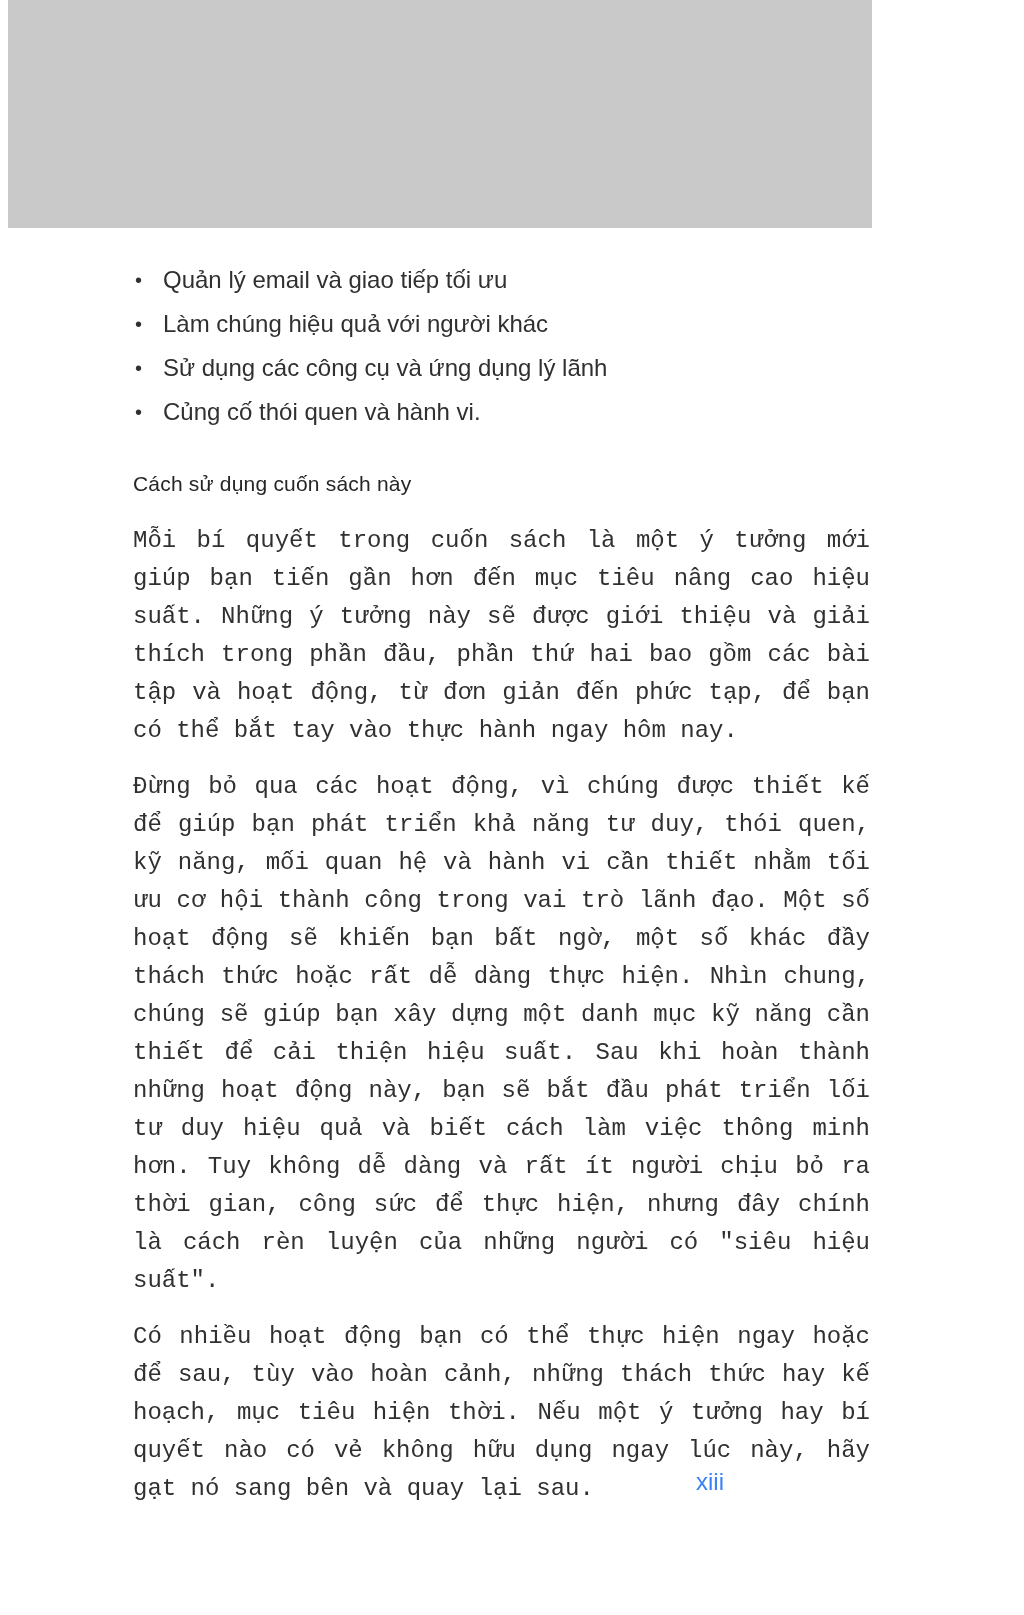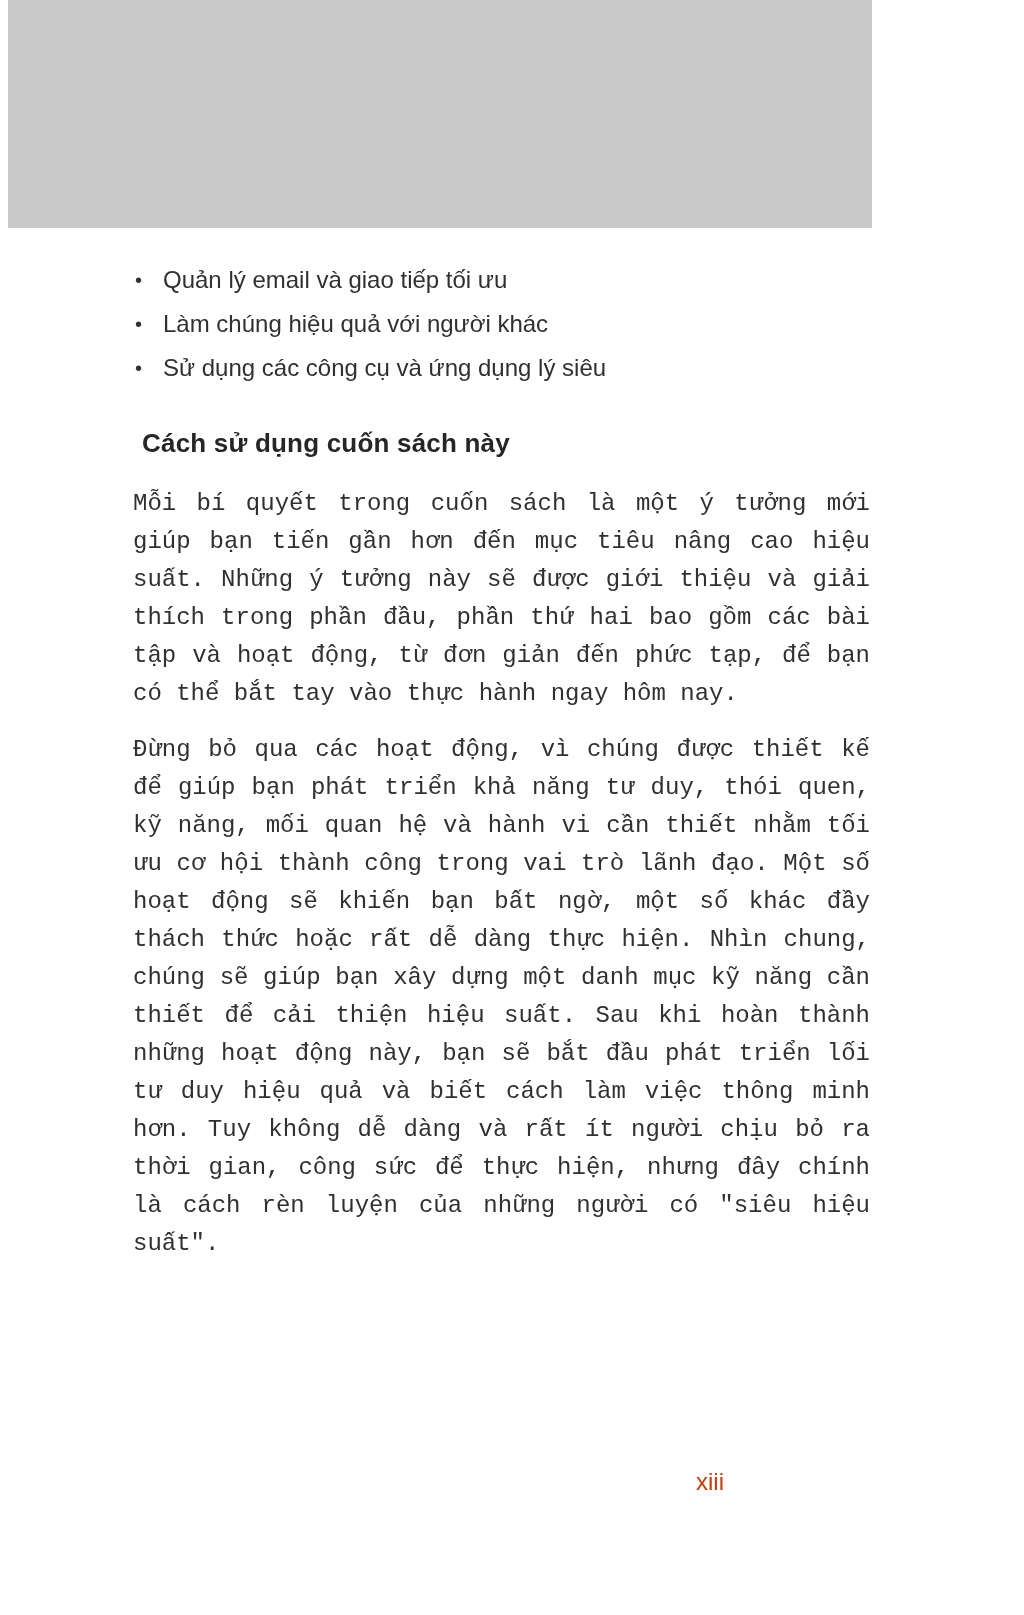--- a/index.html
+++ b/index.html
@@ -86,7 +86,7 @@
     <ul class="bullet-list">
       <li>Quản lý email và giao tiếp tối ưu</li>
       <li>Làm chúng hiệu quả với người khác</li>
-      <li>Sử dụng các công cụ và ứng dụng lý siêu</li>
+      <li>Sử dụng các công cụ và ứng dụng lý lãnh</li>
     </ul>
 
     <h2 class="section-heading">Cách sử dụng cuốn sách này</h2>

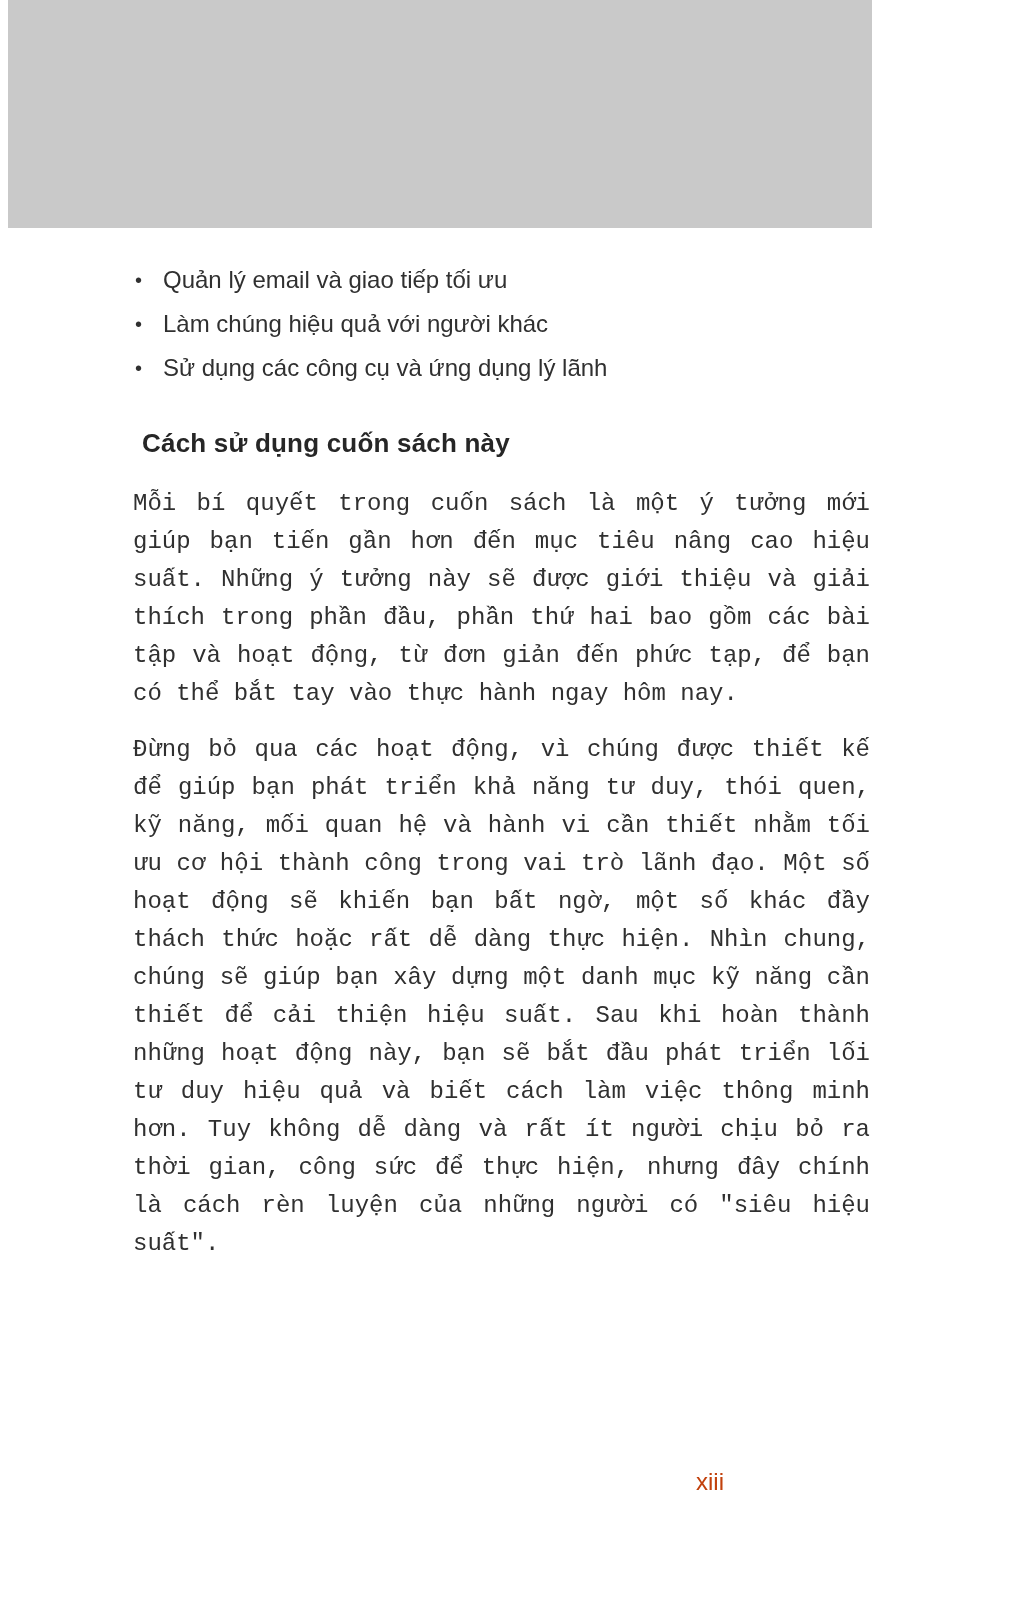--- a/index.html
+++ b/index.html
@@ -87,6 +87,7 @@
       <li>Quản lý email và giao tiếp tối ưu</li>
       <li>Làm chúng hiệu quả với người khác</li>
       <li>Sử dụng các công cụ và ứng dụng lý lãnh</li>
+      <li>Củng cố thói quen và hành vi.</li>
     </ul>
 
     <h2 class="section-heading">Cách sử dụng cuốn sách này</h2>

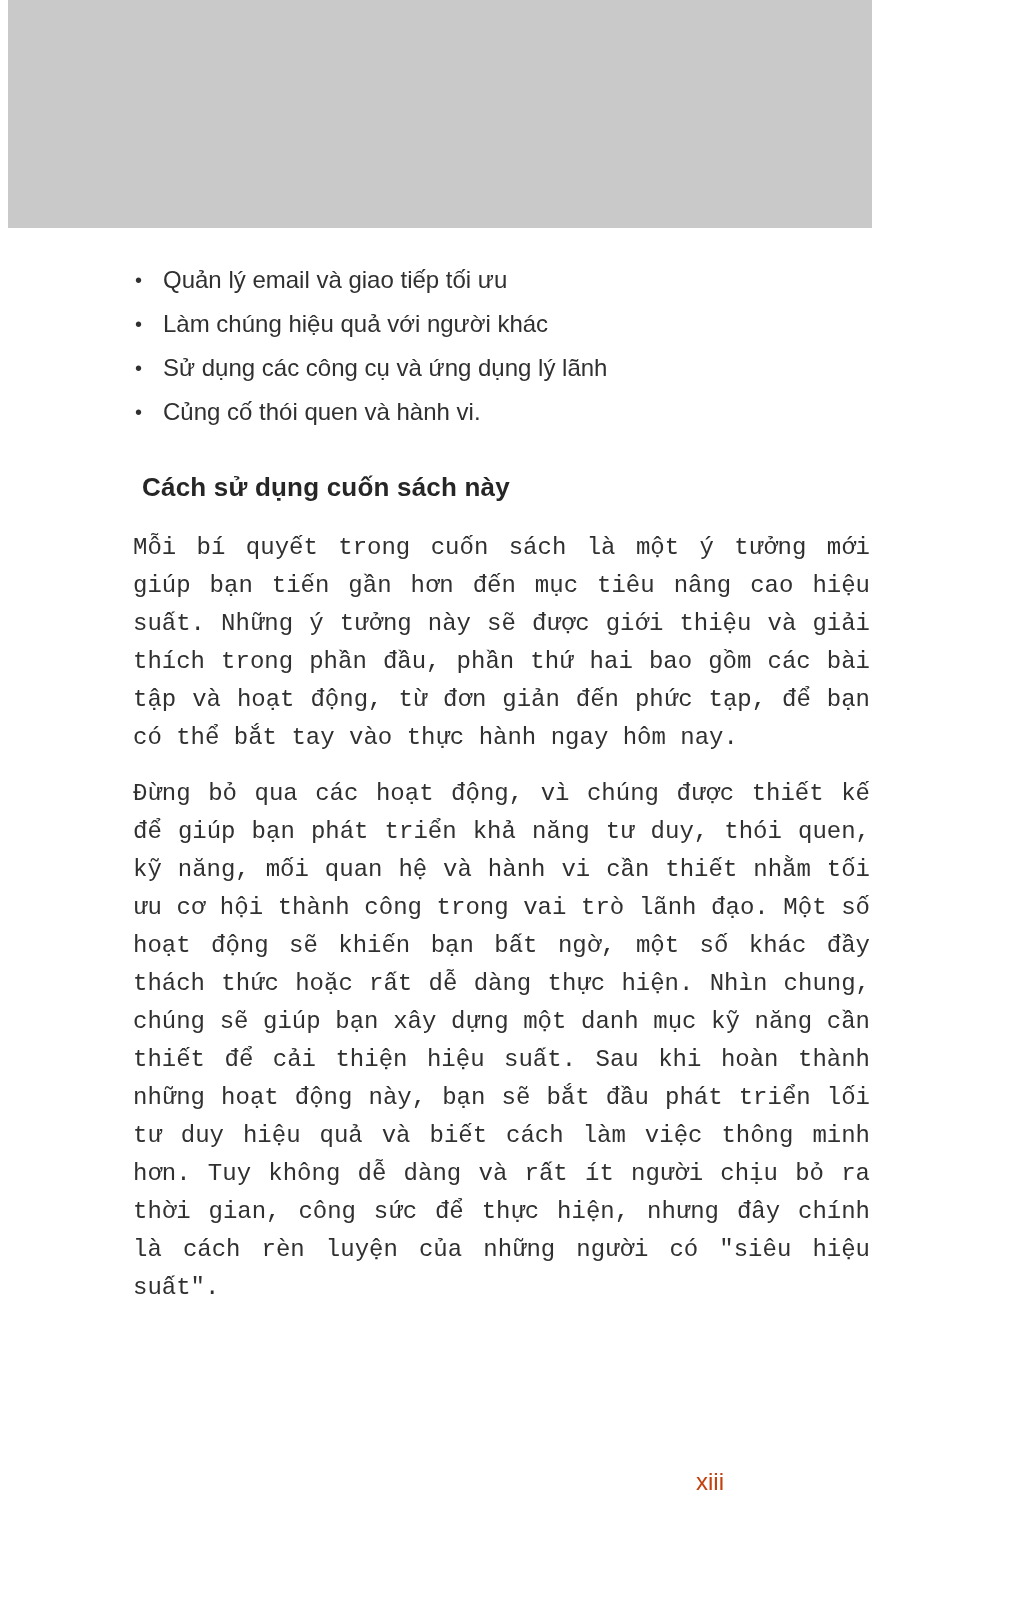--- a/index.html
+++ b/index.html
@@ -50,13 +50,12 @@
     color: #303030;
   }
   h2.section-heading {
-    font-size: 26px;
-    font-weight: bold;
+    font-size: 21px;
+    font-weight: normal;
     color: #262626;
     margin-top: 38px;
     margin-bottom: 26px;
     letter-spacing: 0.2px;
-    margin-left: 9px;
   }
   p.body-paragraph {
     font-size: 24px;

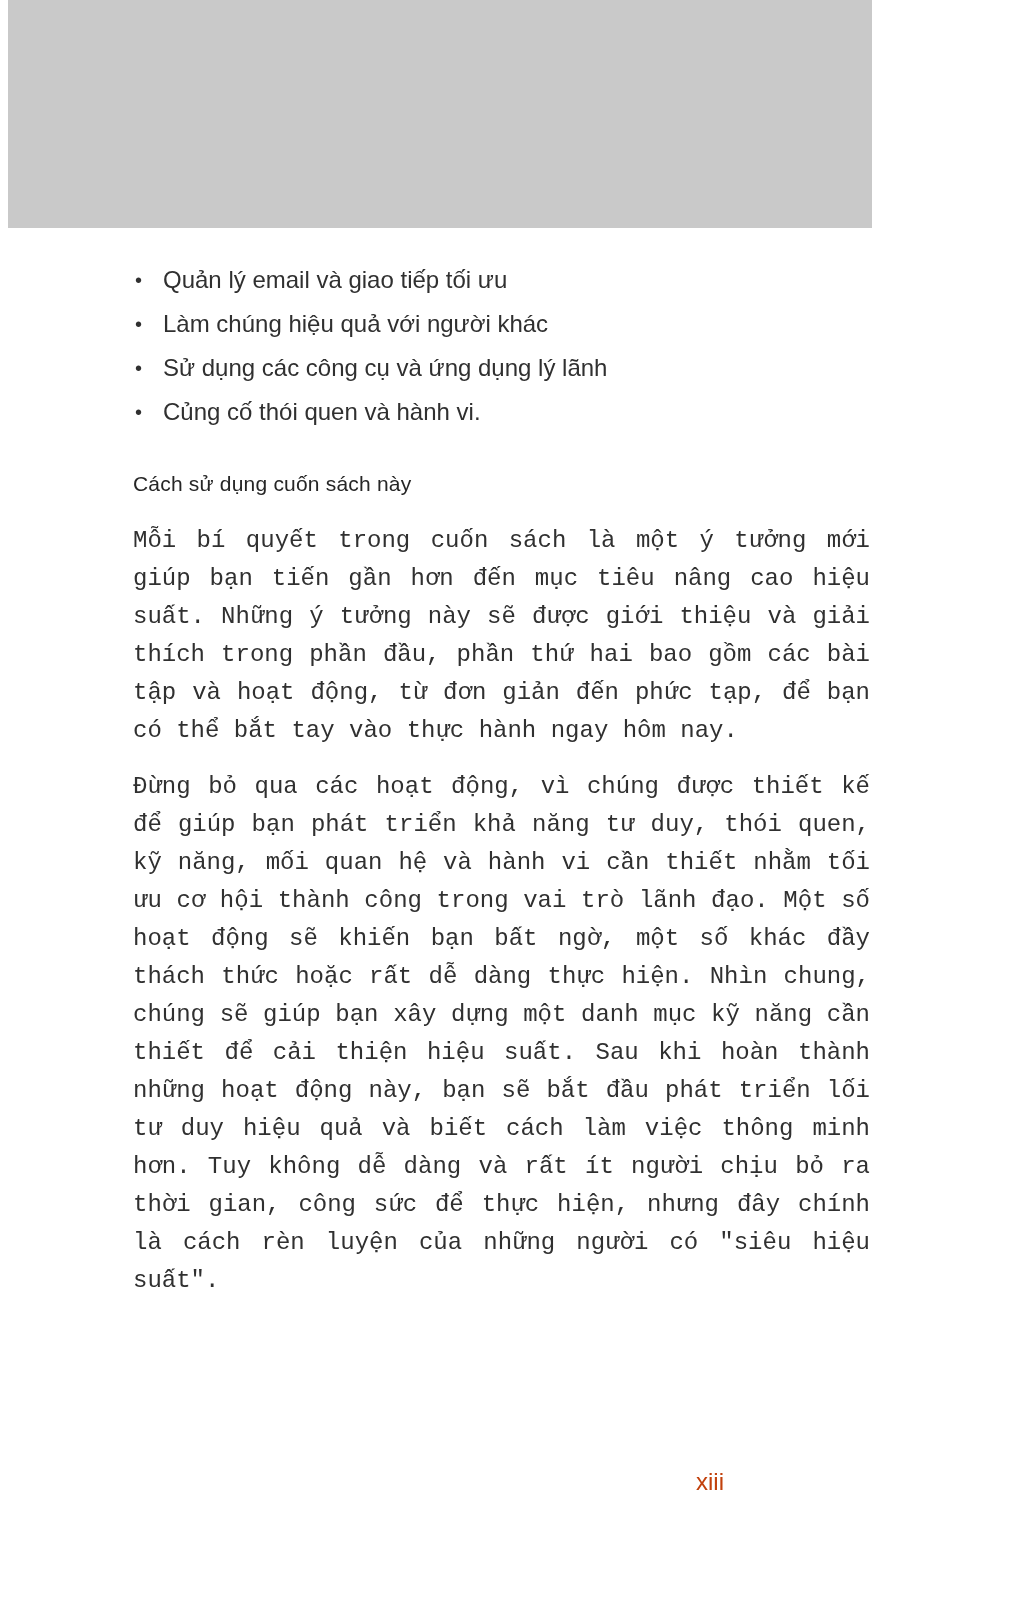--- a/index.html
+++ b/index.html
@@ -93,6 +93,7 @@
 
     <p class="body-paragraph">Mỗi bí quyết trong cuốn sách là một ý tưởng mới giúp bạn tiến gần hơn đến mục tiêu nâng cao hiệu suất. Những ý tưởng này sẽ được giới thiệu và giải thích trong phần đầu, phần thứ hai bao gồm các bài tập và hoạt động, từ đơn giản đến phức tạp, để bạn có thể bắt tay vào thực hành ngay hôm nay.</p>
     <p class="body-paragraph">Đừng bỏ qua các hoạt động, vì chúng được thiết kế để giúp bạn phát triển khả năng tư duy, thói quen, kỹ năng, mối quan hệ và hành vi cần thiết nhằm tối ưu cơ hội thành công trong vai trò lãnh đạo. Một số hoạt động sẽ khiến bạn bất ngờ, một số khác đầy thách thức hoặc rất dễ dàng thực hiện. Nhìn chung, chúng sẽ giúp bạn xây dựng một danh mục kỹ năng cần thiết để cải thiện hiệu suất. Sau khi hoàn thành những hoạt động này, bạn sẽ bắt đầu phát triển lối tư duy hiệu quả và biết cách làm việc thông minh hơn. Tuy không dễ dàng và rất ít người chịu bỏ ra thời gian, công sức để thực hiện, nhưng đây chính là cách rèn luyện của những người có "siêu hiệu suất".</p>
+    <p class="body-paragraph">Có nhiều hoạt động bạn có thể thực hiện ngay hoặc để sau, tùy vào hoàn cảnh, những thách thức hay kế hoạch, mục tiêu hiện thời. Nếu một ý tưởng hay bí quyết nào có vẻ không hữu dụng ngay lúc này, hãy gạt nó sang bên và quay lại sau.</p>
 
   </div>
 

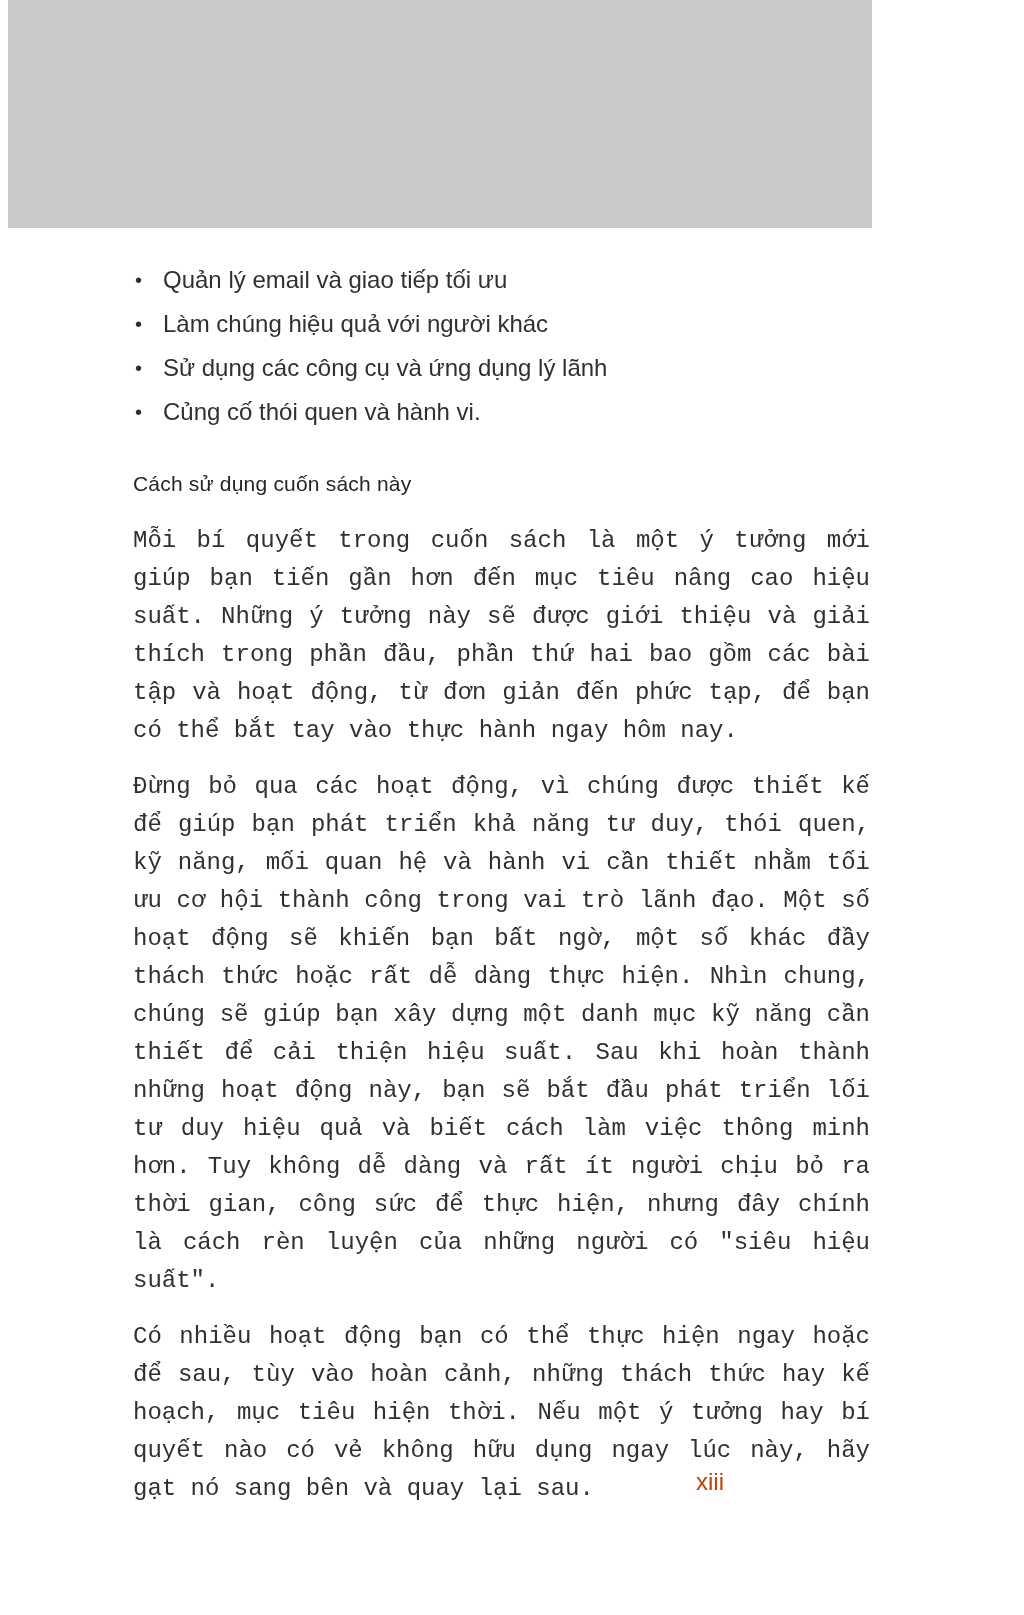--- a/index.html
+++ b/index.html
@@ -70,7 +70,7 @@
     right: 156px;
     top: 1468px;
     font-size: 24px;
-    color: #c2410c;
+    color: #3b82f6;
   }
 </style>
 </head>

